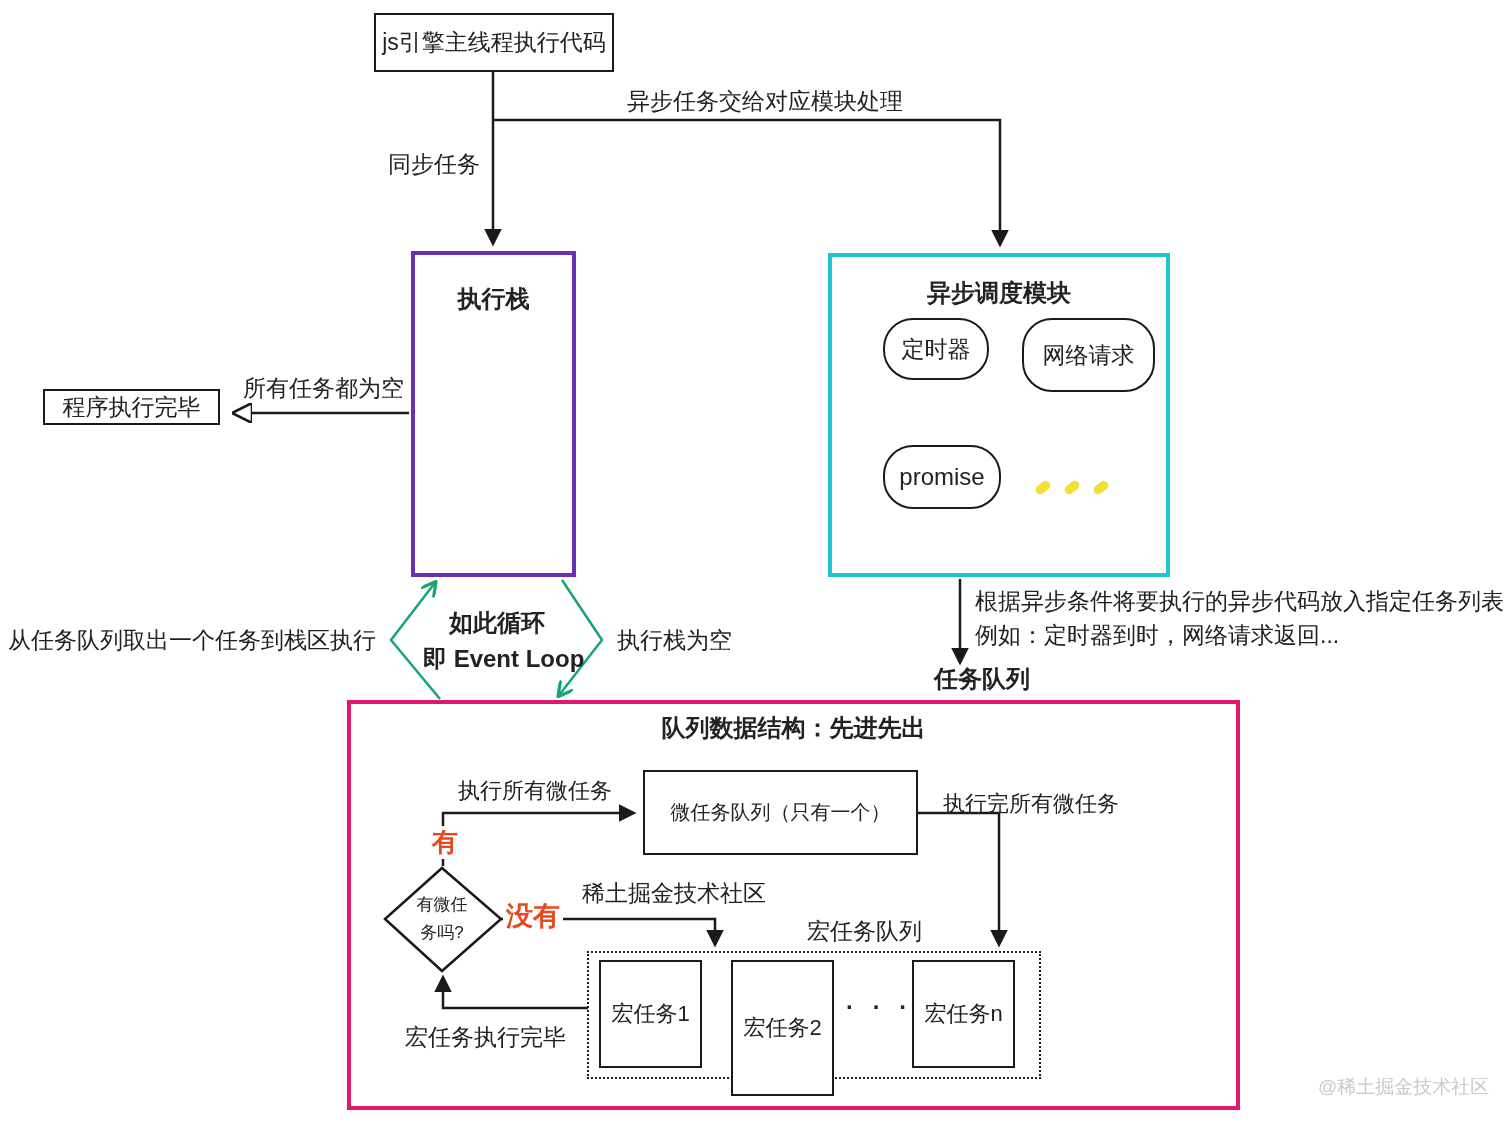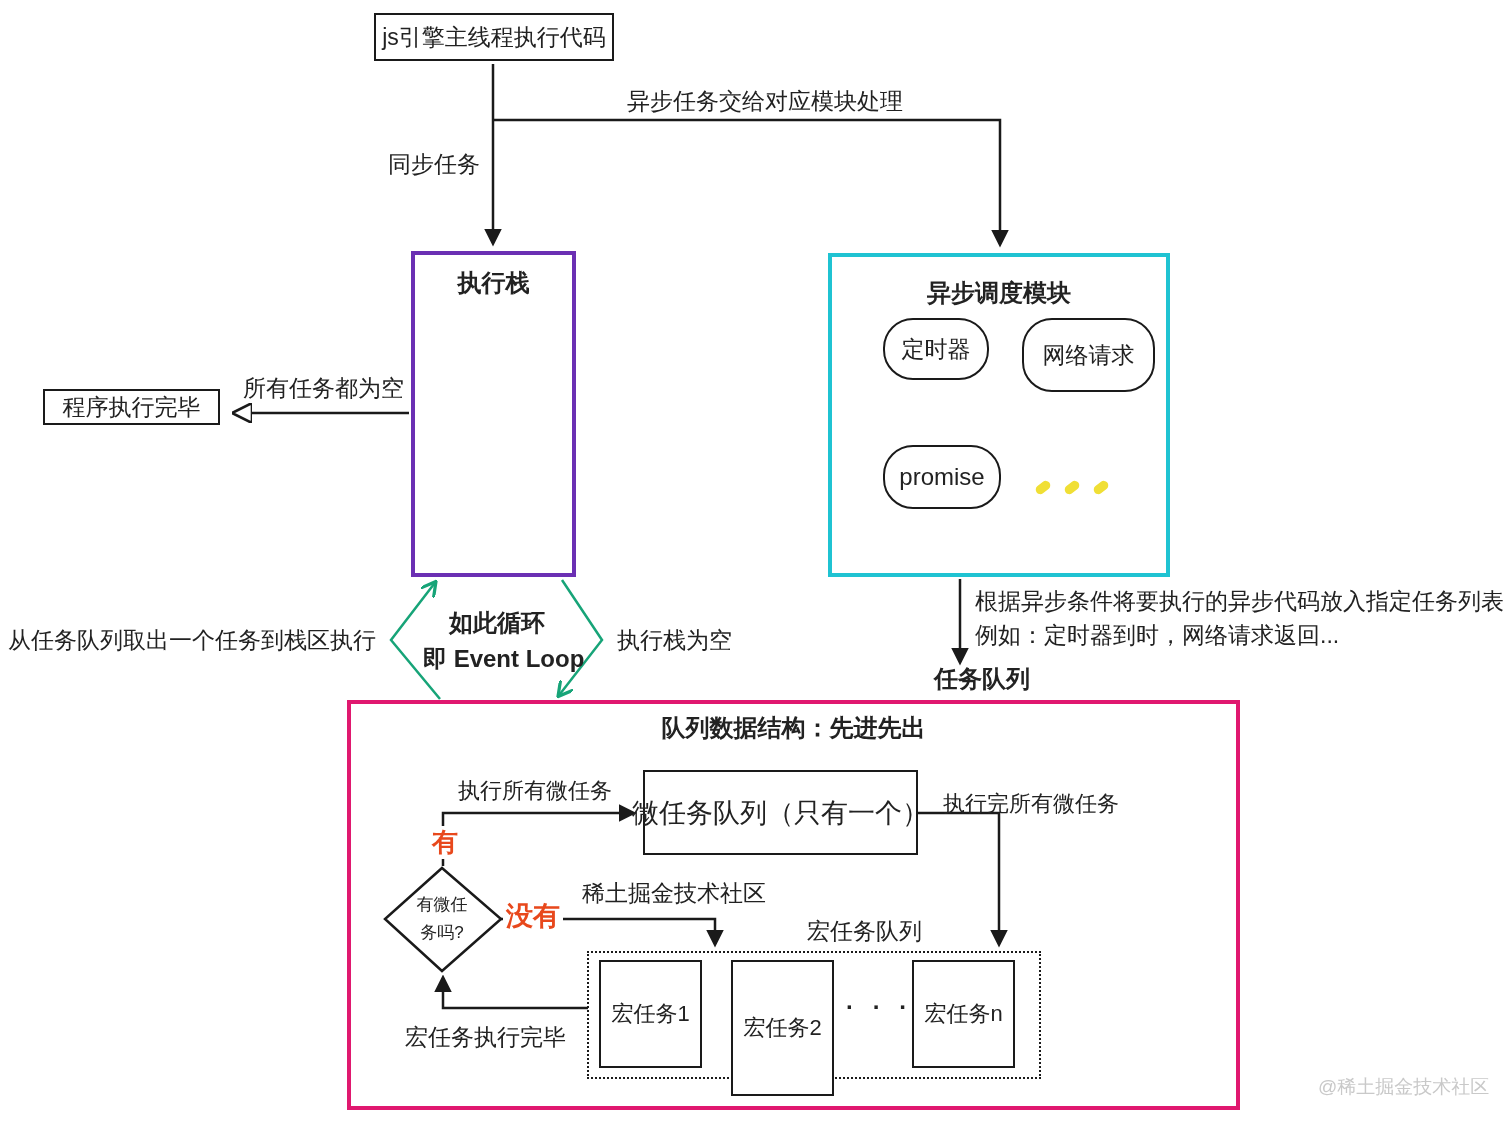--- a/index.html
+++ b/index.html
@@ -61,7 +61,7 @@
     </g>
   </svg>
 
-  <div class="box" style="left:374px; top:13px; width:240px; height:48px;">js引擎主线程执行代码</div>
+  <div class="box" style="left:374px; top:13px; width:240px; height:59px;">js引擎主线程执行代码</div>
 
   <div class="label" style="left:388px; top:150px;">同步任务</div>
   <div class="label" style="left:627px; top:87px;">异步任务交给对应模块处理</div>

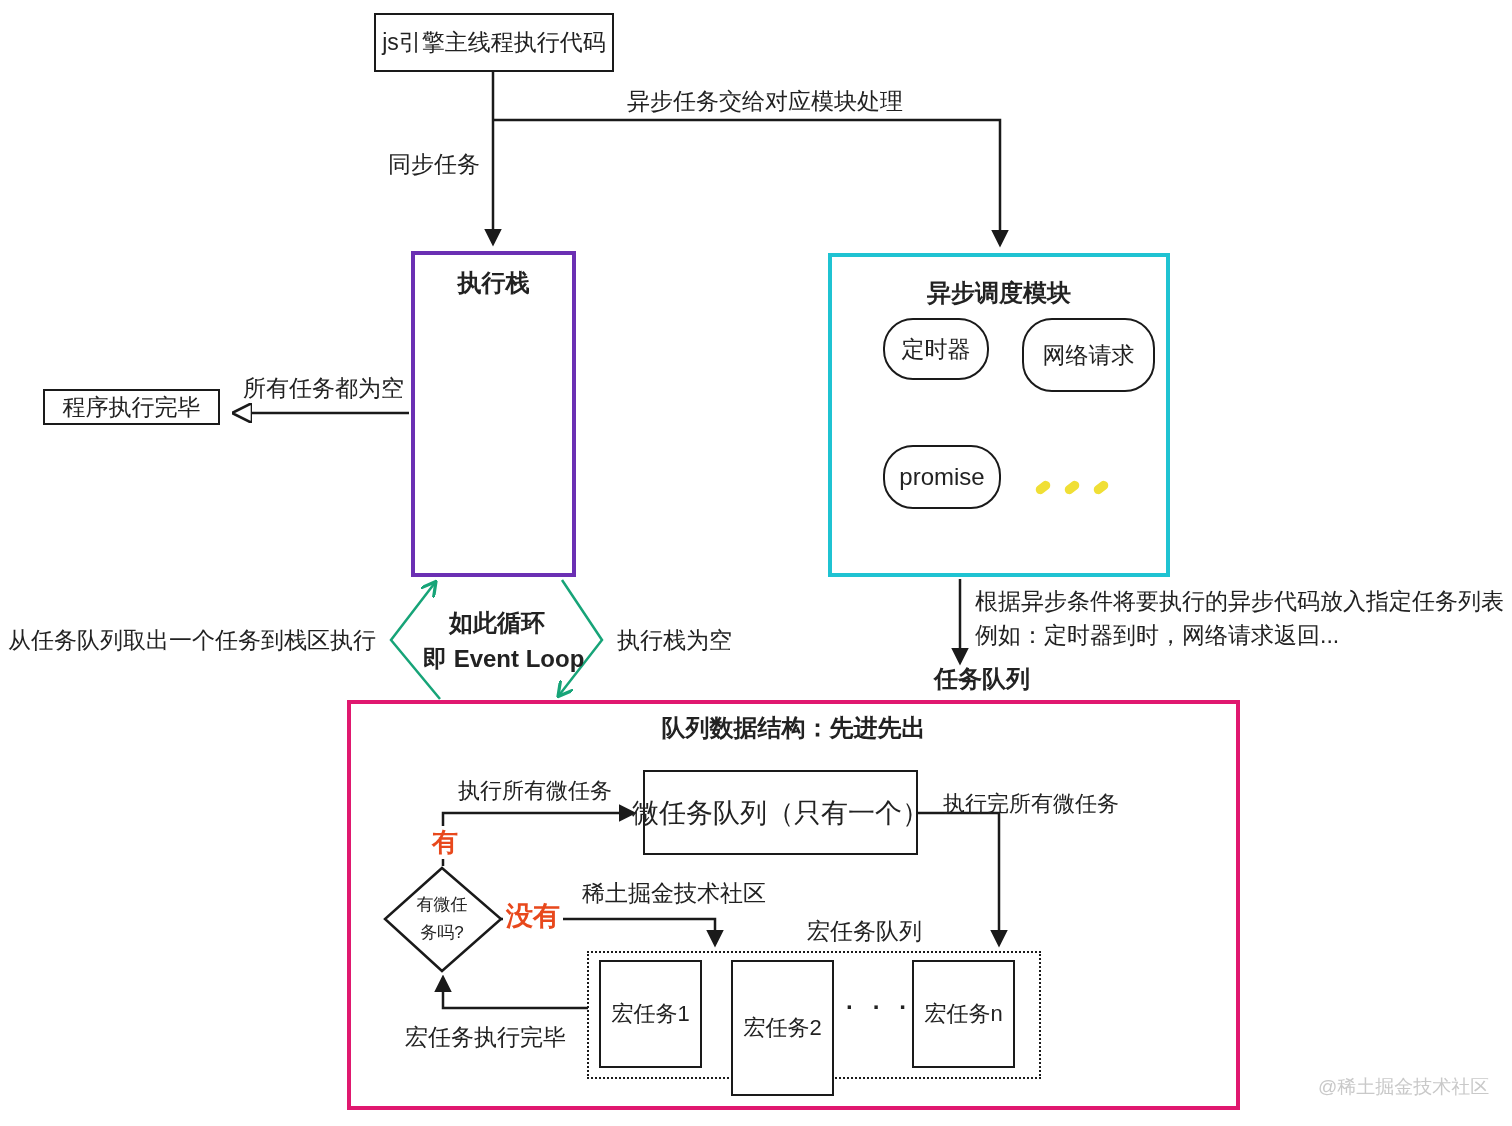--- a/index.html
+++ b/index.html
@@ -67,7 +67,7 @@
   <div class="label" style="left:627px; top:87px;">异步任务交给对应模块处理</div>
 
   <div class="box" style="left:411px; top:251px; width:165px; height:326px; border:4px solid #6B2FB3;
-              align-items:flex-start; padding-top:12px; font-weight:bold; font-size:24px;">执行栈</div>
+              align-items:flex-start; padding-top:28px; font-weight:bold; font-size:24px;">执行栈</div>
 
   <div class="box" style="left:43px; top:389px; width:177px; height:36px;">程序执行完毕</div>
   <div class="label" style="left:243px; top:374px;">所有任务都为空</div>

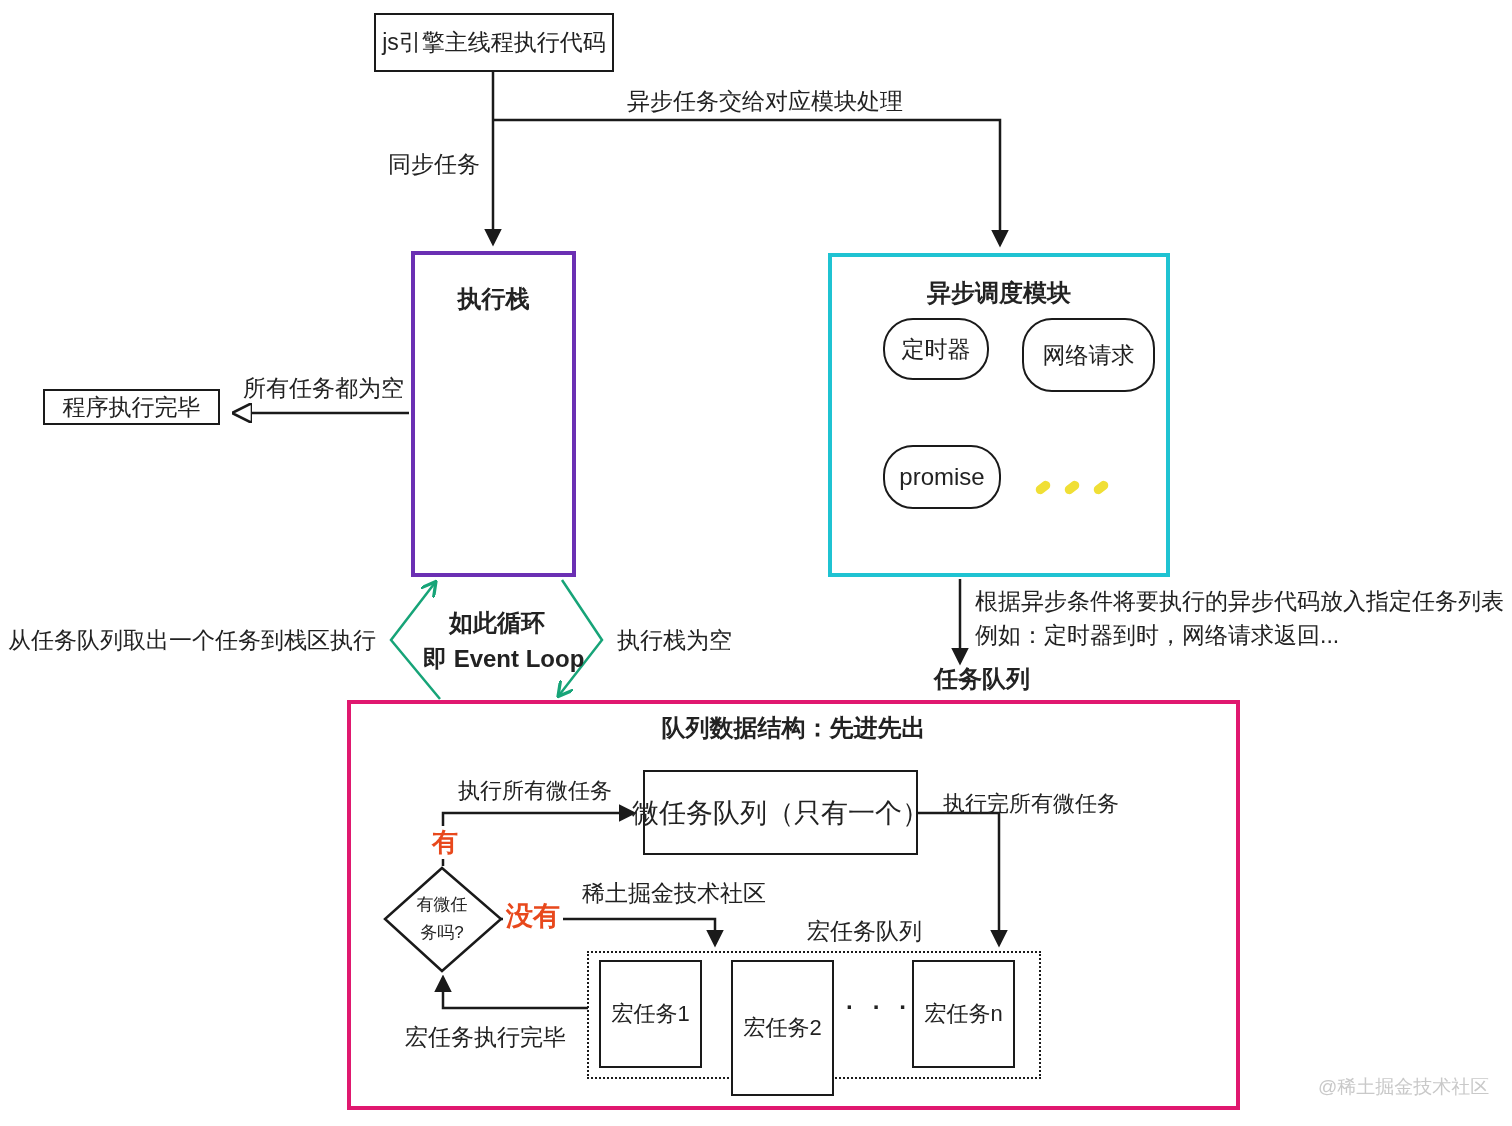--- a/index.html
+++ b/index.html
@@ -95,7 +95,7 @@
 
   <div class="label" style="left:458px; top:777px; font-size:22px;">执行所有微任务</div>
   <div class="label orange" style="left:429px; top:826px; font-size:26px;">有</div>
-  <div class="box" style="left:643px; top:770px; width:275px; height:85px; font-size:27px;">微任务队列（只有一个）</div>
+  <div class="box" style="left:643px; top:770px; width:275px; height:85px; font-size:20px;">微任务队列（只有一个）</div>
   <div class="label" style="left:943px; top:790px; font-size:22px;">执行完所有微任务</div>
 
   <div class="label center" style="left:397px; top:894px; width:90px; font-size:17px;">有微任</div>

